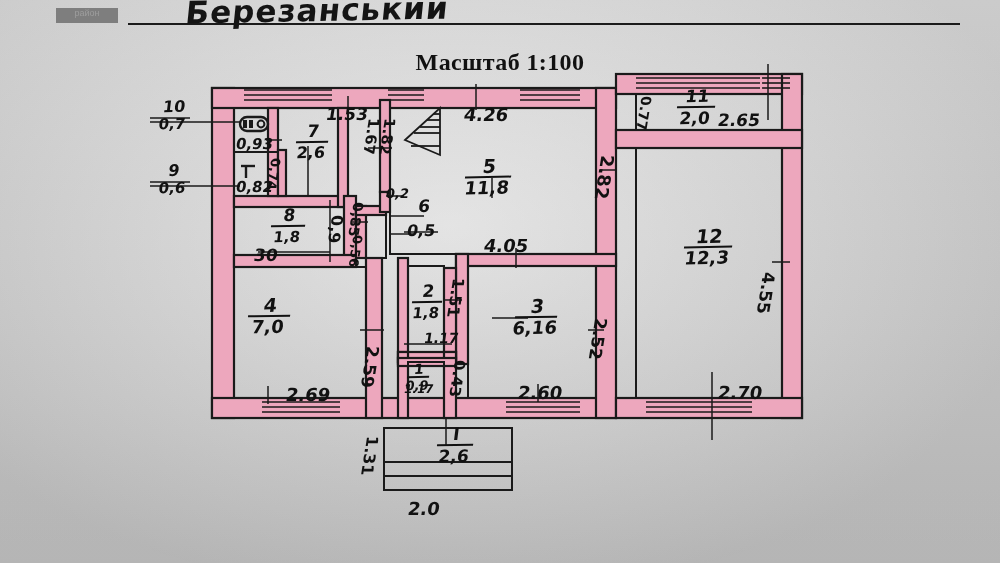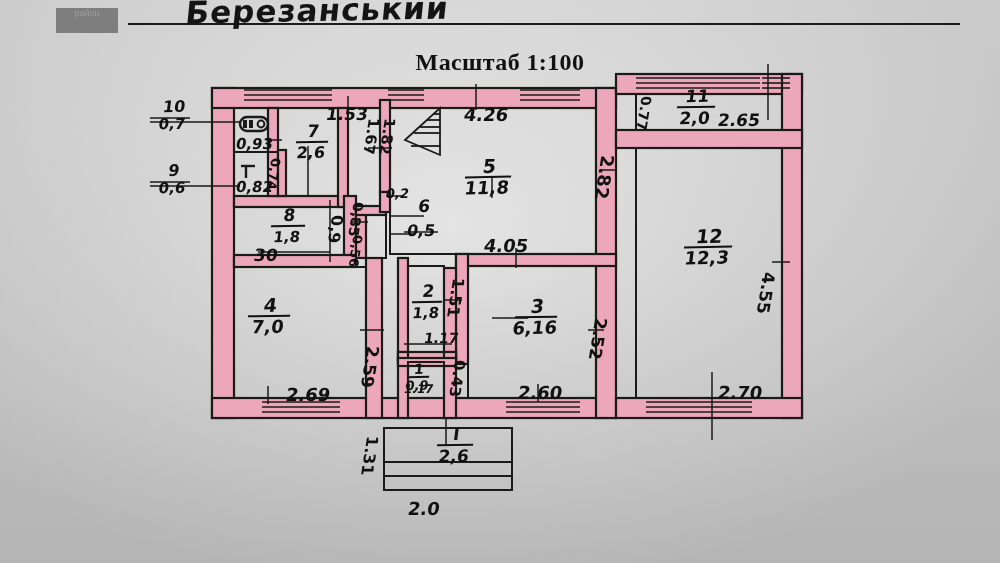--- a/index.html
+++ b/index.html
@@ -25,7 +25,7 @@
   
   .hdr{position:absolute;top:0;left:0;width:1000px;height:46px;}
   .hdr-redact{
-    position:absolute;left:56px;top:8px;width:62px;height:25px;
+    position:absolute;left:56px;top:8px;width:62px;height:15px;
     background:#7e7e7e;
     filter:blur(.6px);
   }

